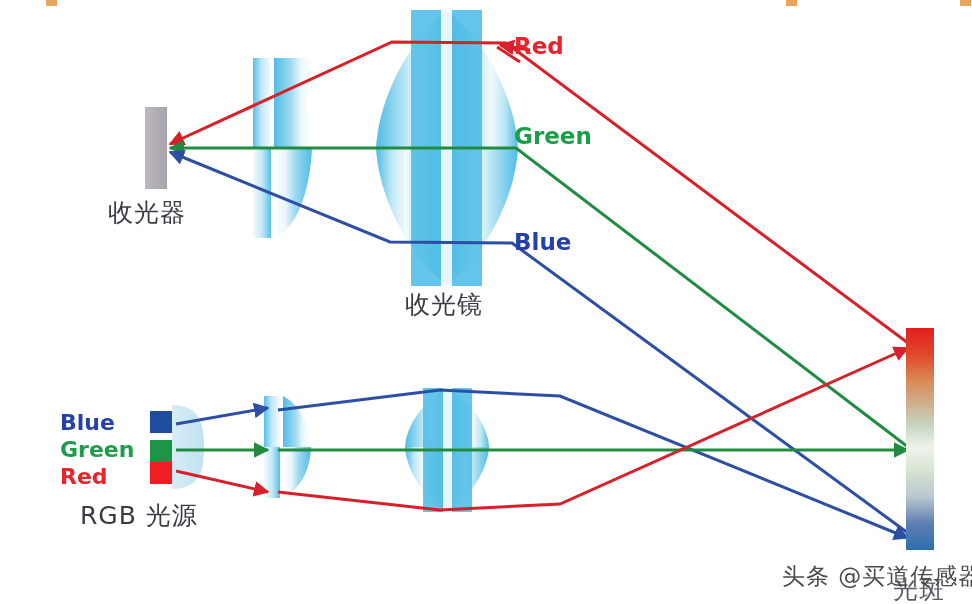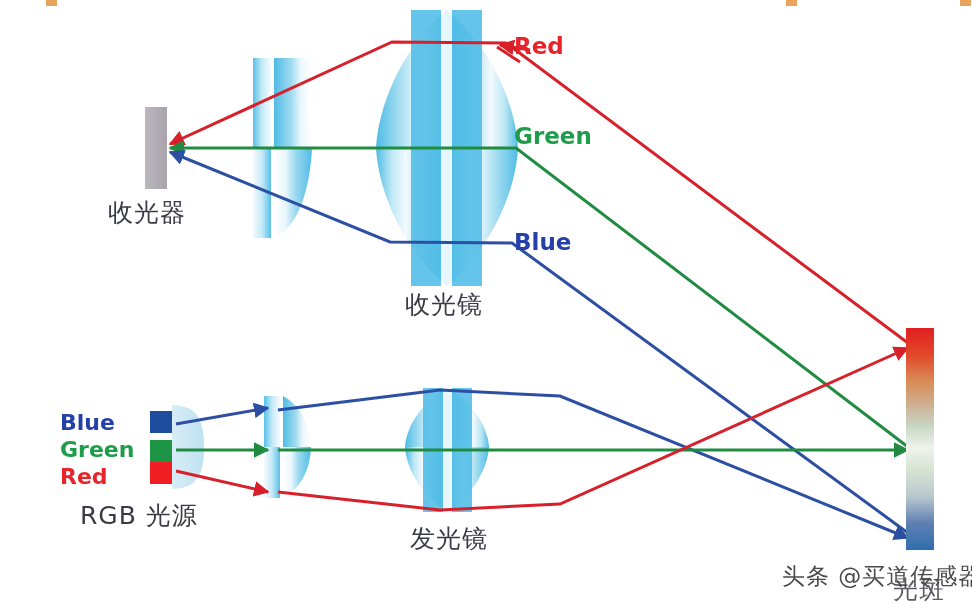--- a/index.html
+++ b/index.html
@@ -247,7 +247,6 @@
 
   <div class="cn-label" style="left:405px; top:288px;">收光镜</div>
 
-  <div class="cn-label" style="left:410px; top:522px;">发光镜</div>
 
   <div class="cn-label" style="left:80px; top:499px;">RGB 光源</div>
 

